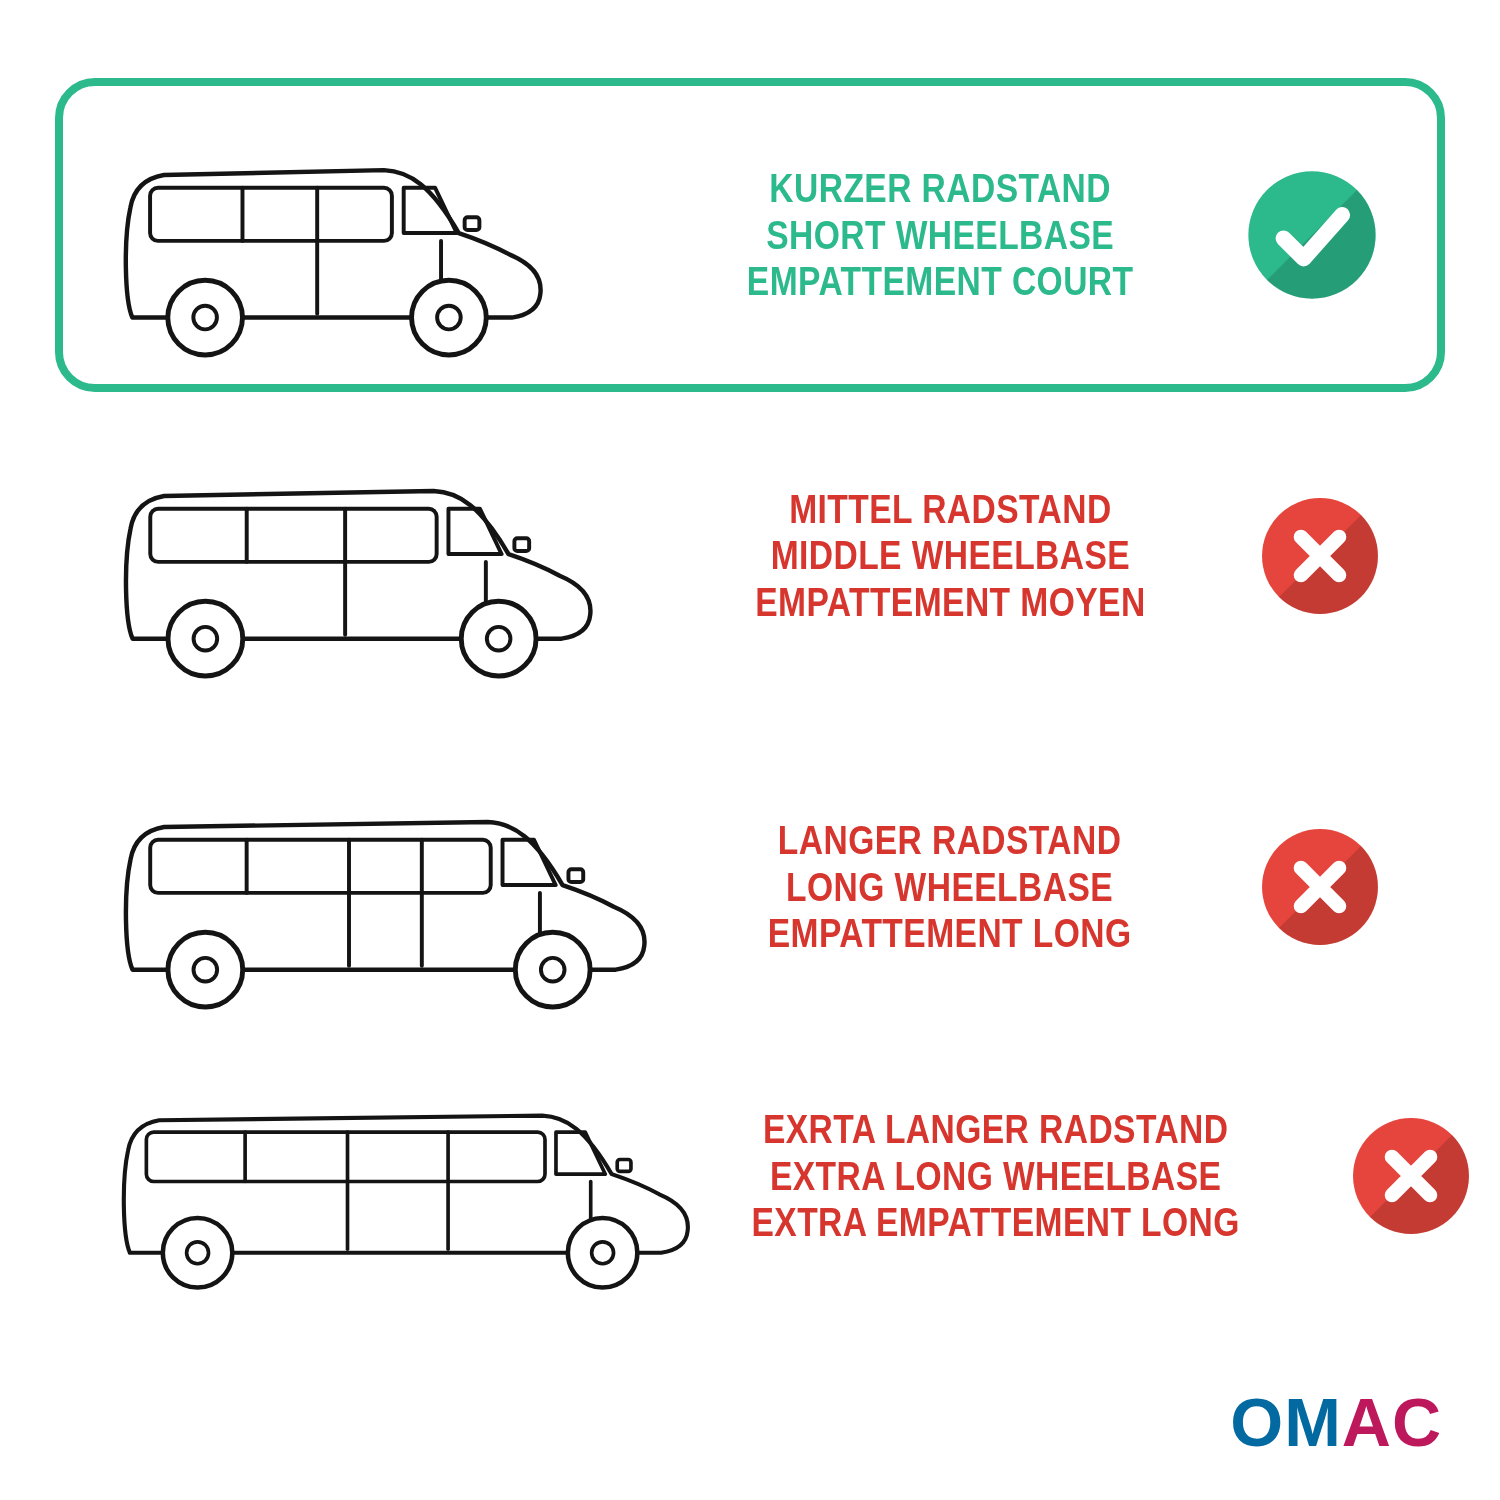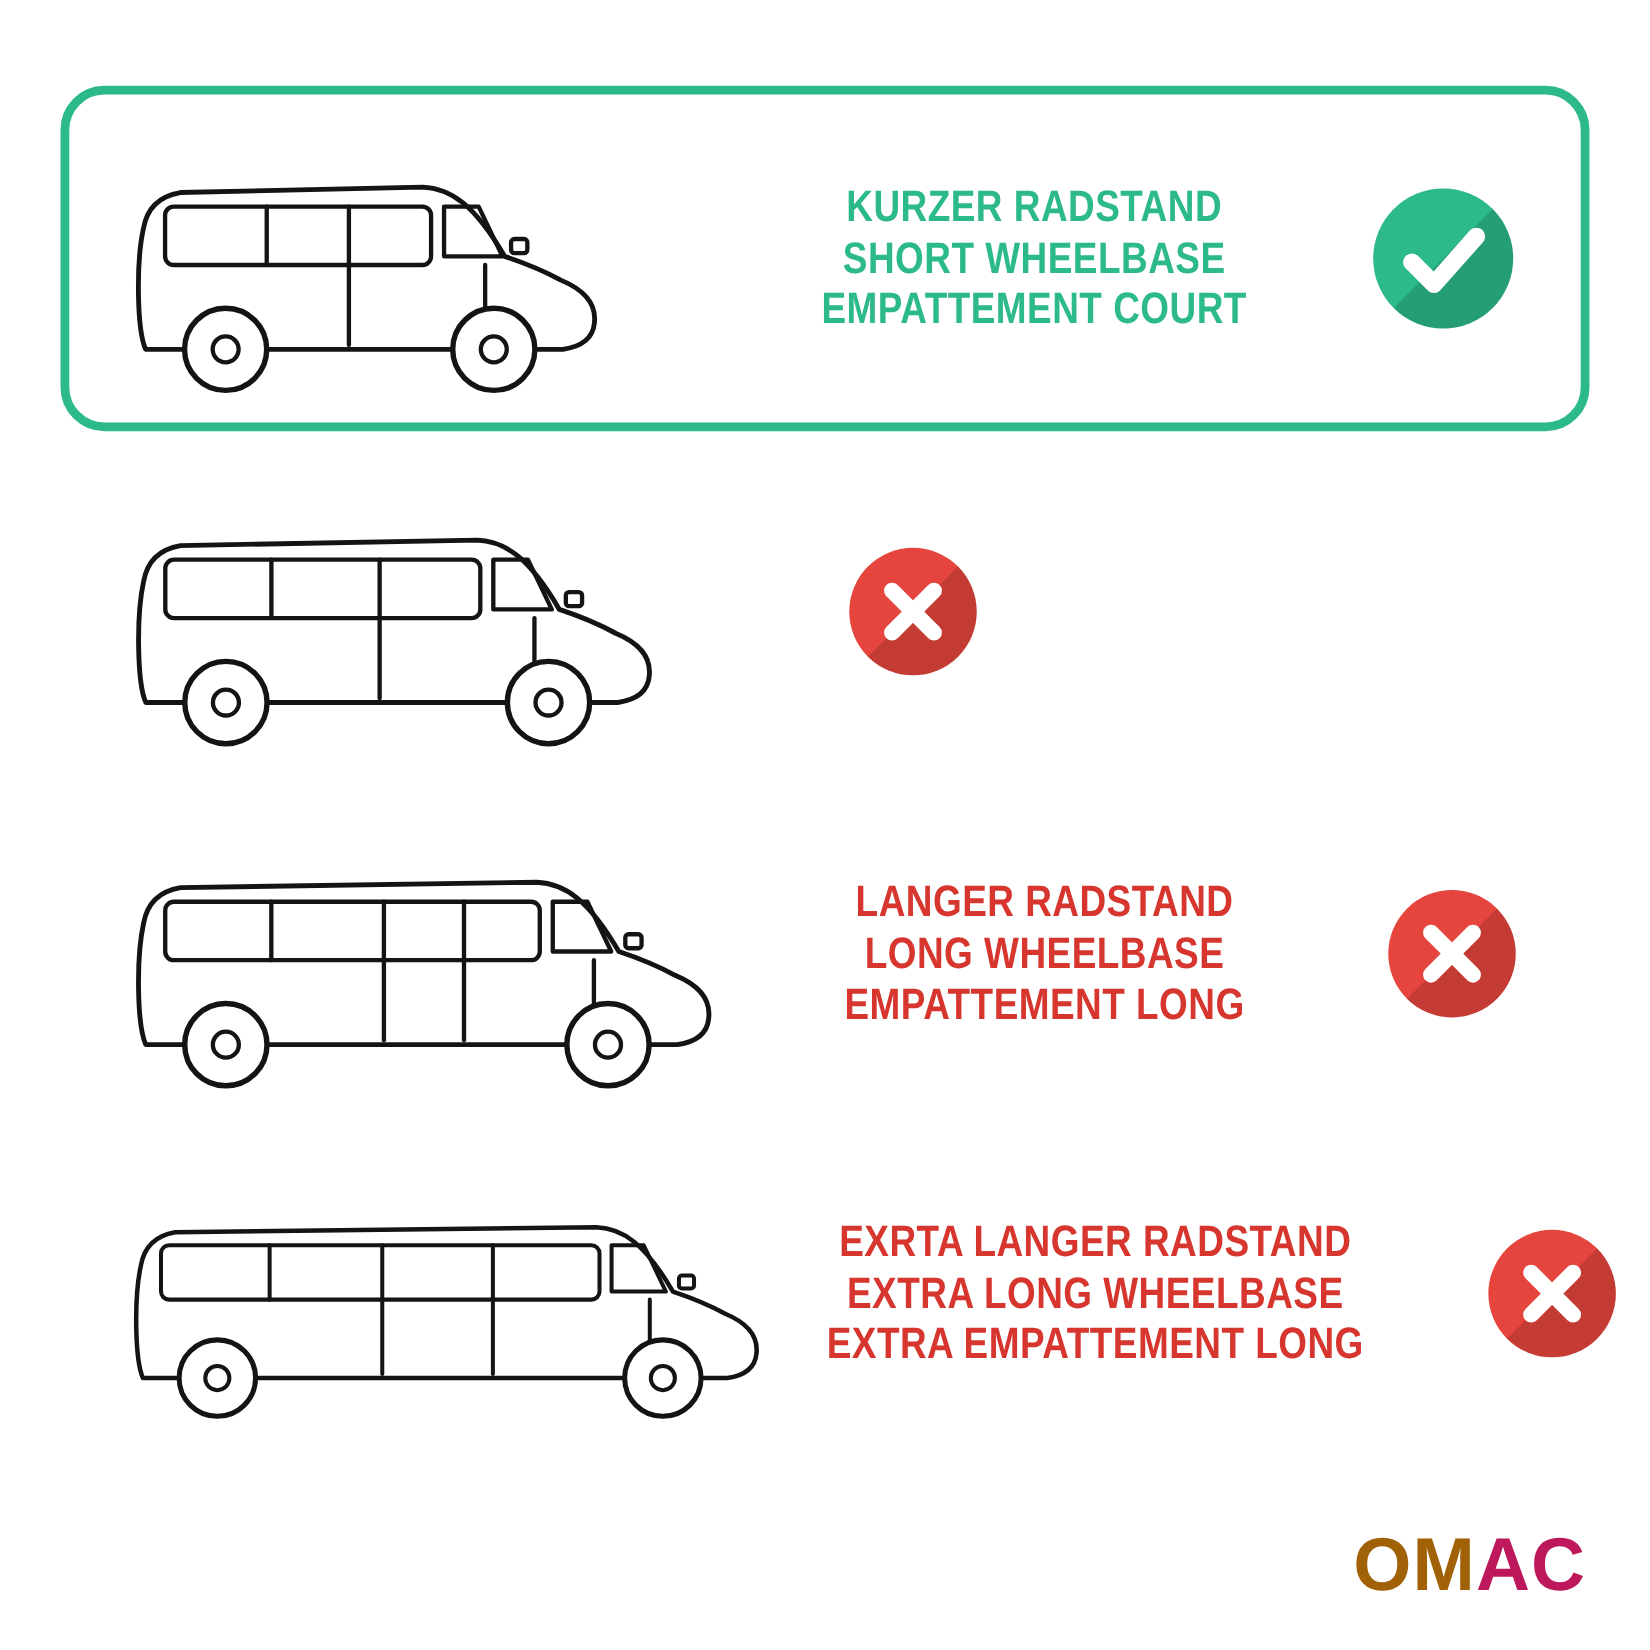--- a/index.html
+++ b/index.html
@@ -94,6 +94,13 @@
         <circle class="hub" cx="408" cy="210" r="12"></circle>
       </svg>
     </div>
+    <div class="label-col red-text">
+      <div class="label-inner">
+        <div class="label-line">MITTEL RADSTAND</div>
+        <div class="label-line">MIDDLE WHEELBASE</div>
+        <div class="label-line">EMPATTEMENT MOYEN</div>
+      </div>
+    </div>
     <div class="status-col">
       <svg width="122" height="122" viewBox="0 0 160 160">
         <defs>

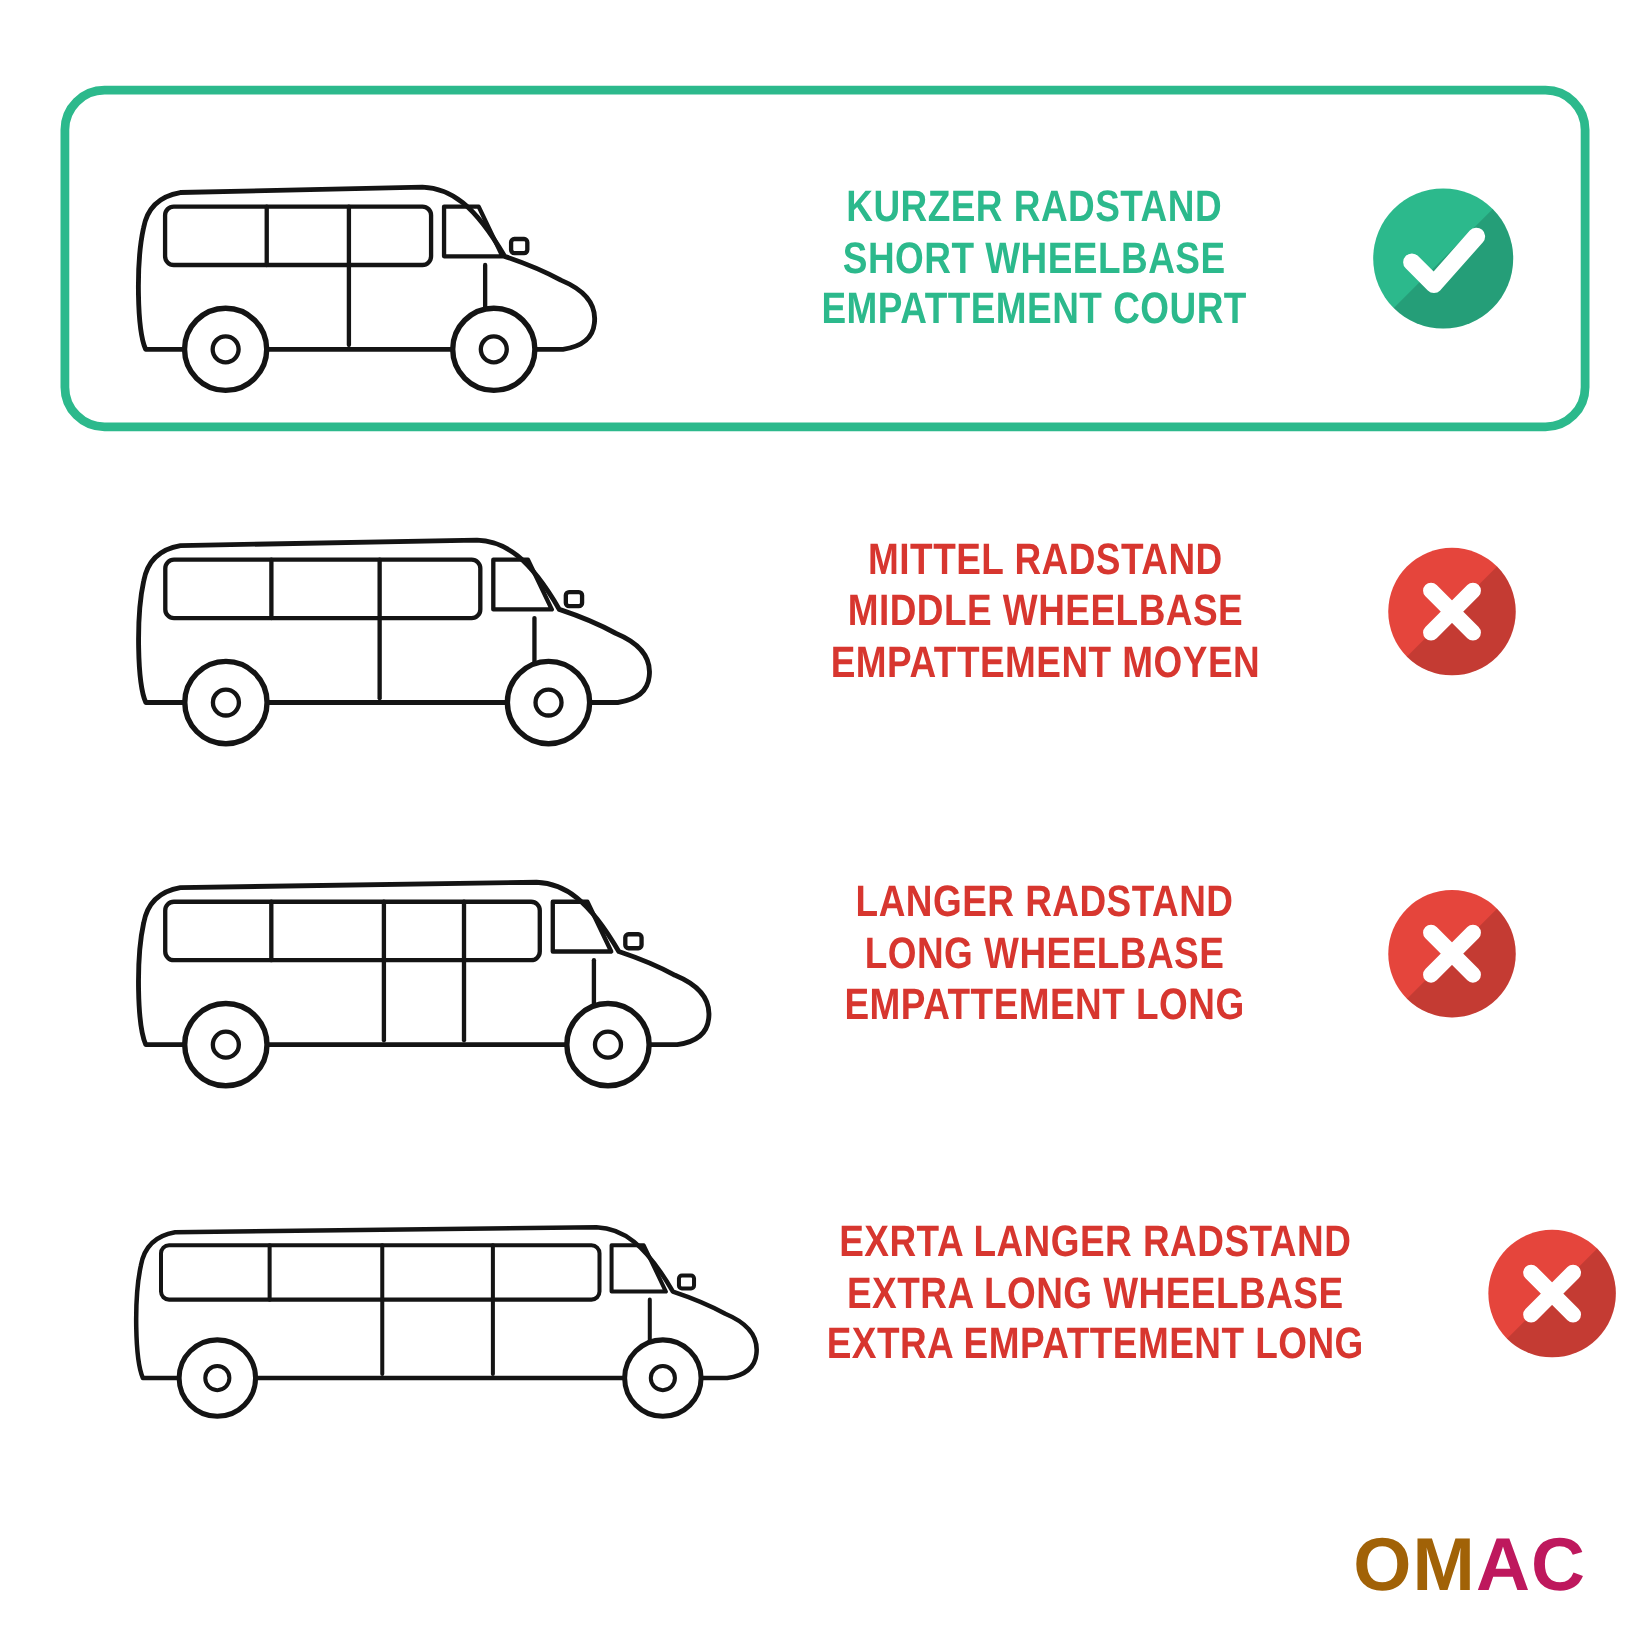--- a/index.html
+++ b/index.html
@@ -11,7 +11,7 @@
   .row{position:absolute;left:55px;width:1390px;display:flex;align-items:center;}
   .row-0{top:78px;height:314px;border:8px solid #2CB98C;border-radius:40px;box-sizing:border-box;}
   .row-1{top:428px;height:255px;}
-  .row-2{top:736px;height:262px;}
+  .row-2{top:756px;height:262px;}
   .row-3{top:1028px;height:296px;}
   .van-col{width:650px;display:flex;justify-content:flex-start;align-items:center;padding-left:42px;box-sizing:border-box;flex:0 0 auto;}
   .row-0 .van-col{padding-left:34px;width:630px;}

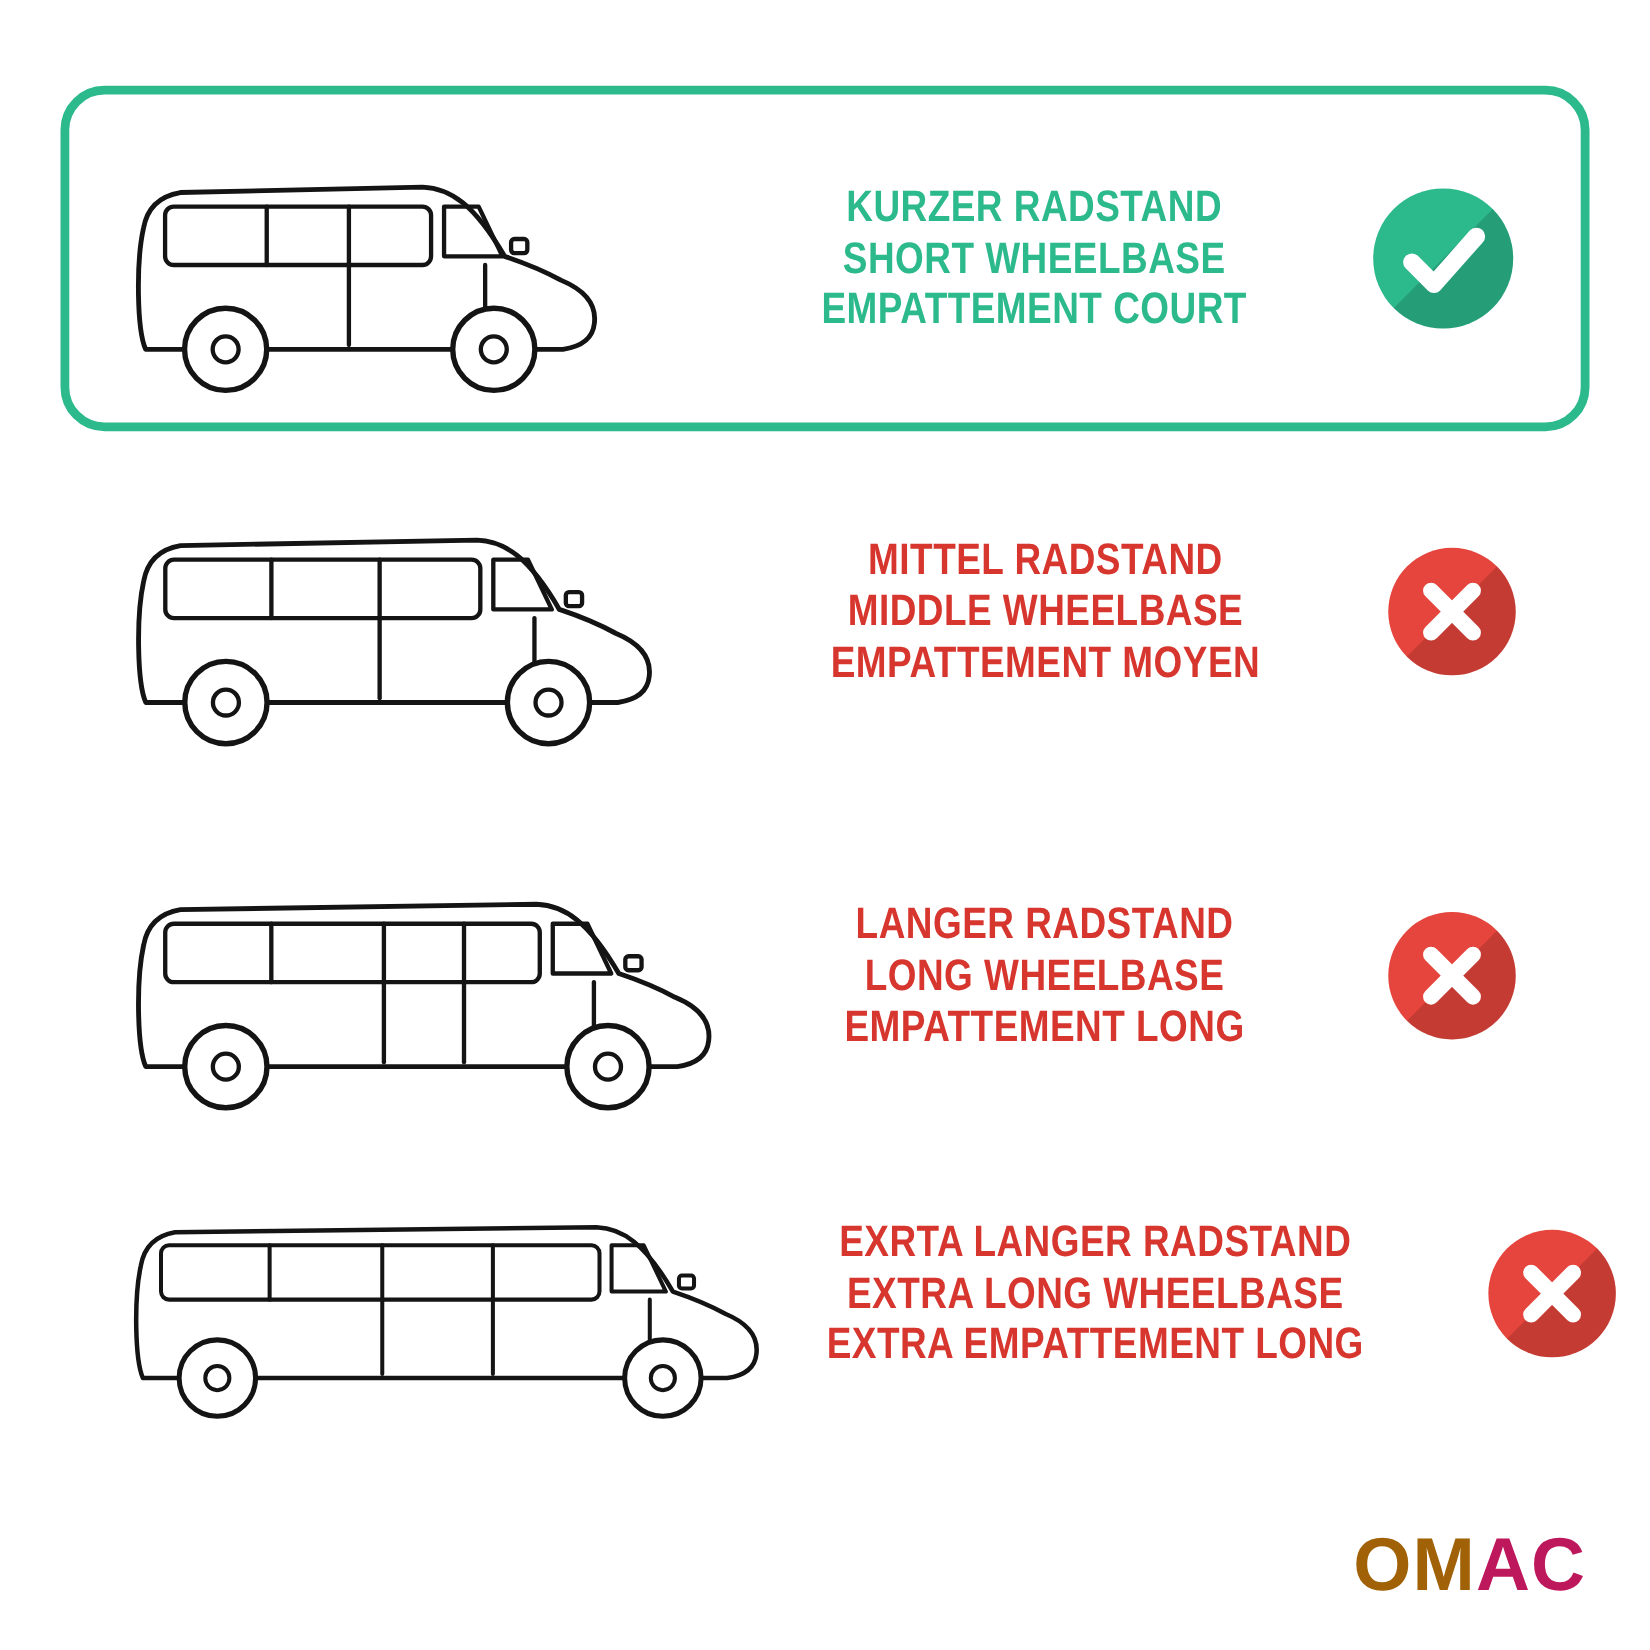--- a/index.html
+++ b/index.html
@@ -27,7 +27,7 @@
     font-size:68px;font-weight:bold;letter-spacing:1px;line-height:1;
     display:flex;
   }
-  .brand .dark{color:#a16207;}
+  .brand .dark{color:#0369a1;}
   .brand .red{color:#be185d;}
   .van-stroke{fill:#ffffff;stroke:#141414;stroke-width:4.5;stroke-linejoin:round;stroke-linecap:round;}
   .van-line{fill:none;stroke:#141414;stroke-width:4;stroke-linejoin:round;stroke-linecap:round;}

